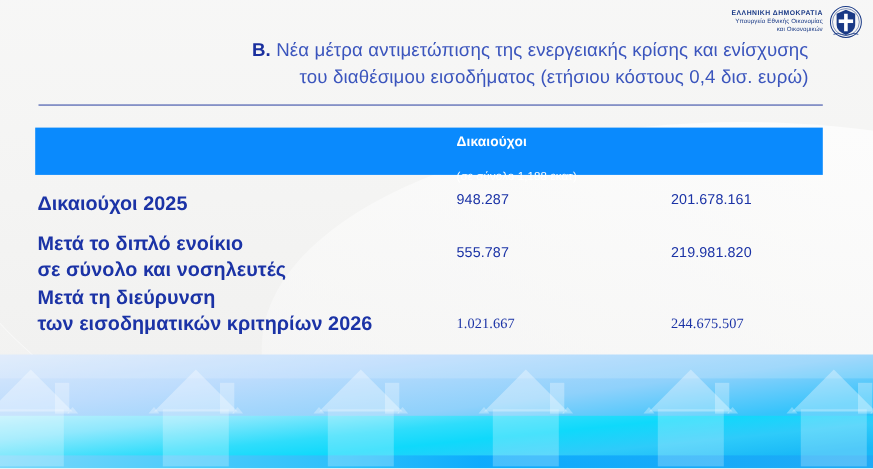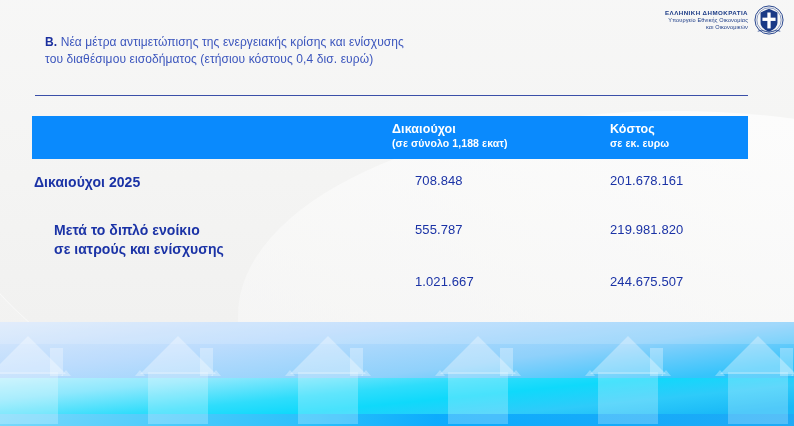--- a/index.html
+++ b/index.html
@@ -59,12 +59,13 @@
 
   
   .title{
-    position:absolute; left:45px; top:34px;
+    position:absolute; left:35px; top:34px;
     width:700px;
-    font-size:12px;
+    font-size:17px;
     line-height:1.42;
     color:#3b55bd;
     letter-spacing:.1px;
+    text-align:right;
   }
   .title b{ color:#1a2f9e; font-weight:bold; }
 

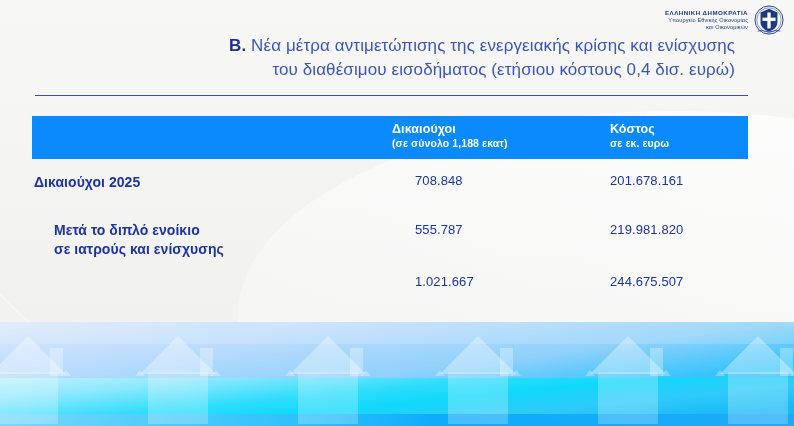--- a/index.html
+++ b/index.html
@@ -93,7 +93,7 @@
   .th-main{ font-size:12.5px; font-weight:bold; letter-spacing:.1px; }
   .th-sub{ font-size:10.5px; font-weight:bold; letter-spacing:.1px; }
 
-  .th-benef{ left:360px; }
+  .th-benef{ left:383px; }
   .th-cost { left:578px; }
 
   .row{

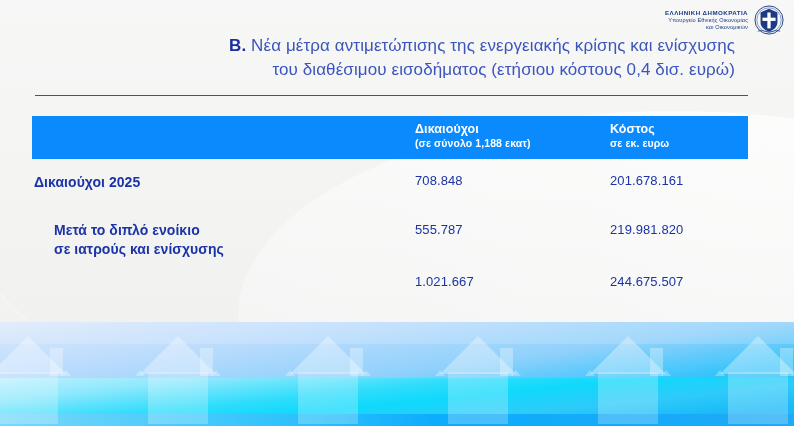--- a/index.html
+++ b/index.html
@@ -172,10 +172,6 @@
       <div class="th th-benef">
         <div class="th-main">Δικαιούχοι</div>
         <div class="th-sub">(σε σύνολο 1,188 εκατ)</div>
-      </div>
-      <div class="th th-cost">
-        <div class="th-main">Κόστος</div>
-        <div class="th-sub">σε εκ. ευρω</div>
       </div>
     </div>
 

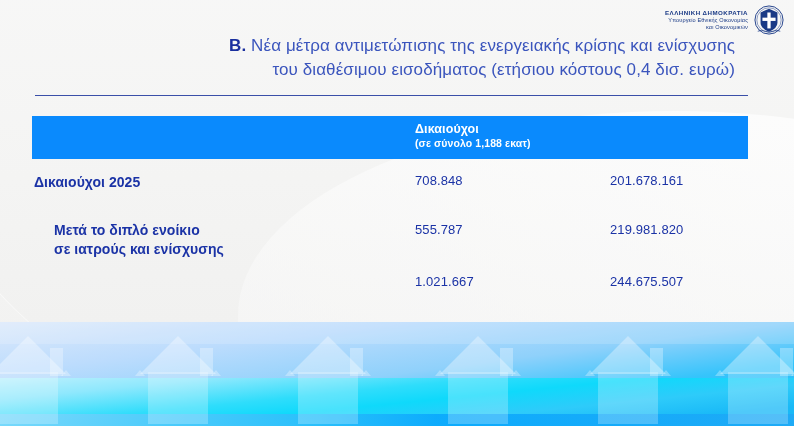--- a/index.html
+++ b/index.html
@@ -91,7 +91,7 @@
     line-height:1.3;
   }
   .th-main{ font-size:12.5px; font-weight:bold; letter-spacing:.1px; }
-  .th-sub{ font-size:10.5px; font-weight:bold; letter-spacing:.1px; }
+  .th-sub{ font-size:10.5px; font-weight:normal; letter-spacing:.1px;margin-top:18px; }
 
   .th-benef{ left:383px; }
   .th-cost { left:578px; }

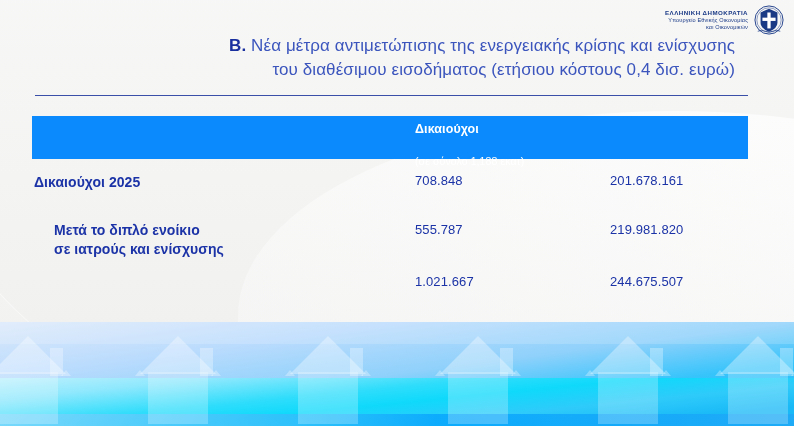--- a/index.html
+++ b/index.html
@@ -102,7 +102,7 @@
   }
   .row-label{
     position:absolute; left:2px;
-    font-size:14px; font-weight:bold; line-height:1.35;
+    font-size:18px; font-weight:bold; line-height:1.35;
     letter-spacing:.05px;
   }
   .row-v1{

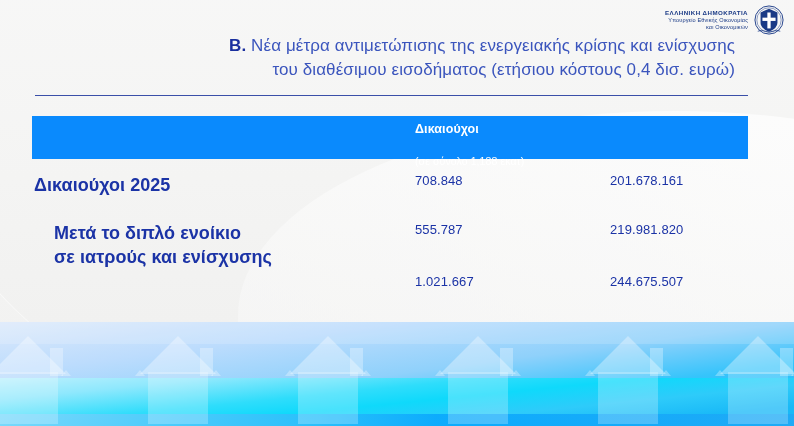--- a/index.html
+++ b/index.html
@@ -179,7 +179,7 @@
       <div class="row-label">
         <span>Δικαιούχοι 2025</span>
       </div>
-      <div class="row-v1">708.848</div>
+      <div class="row-v1">948.287</div>
       <div class="row-v2">201.678.161</div>
     </div>
 

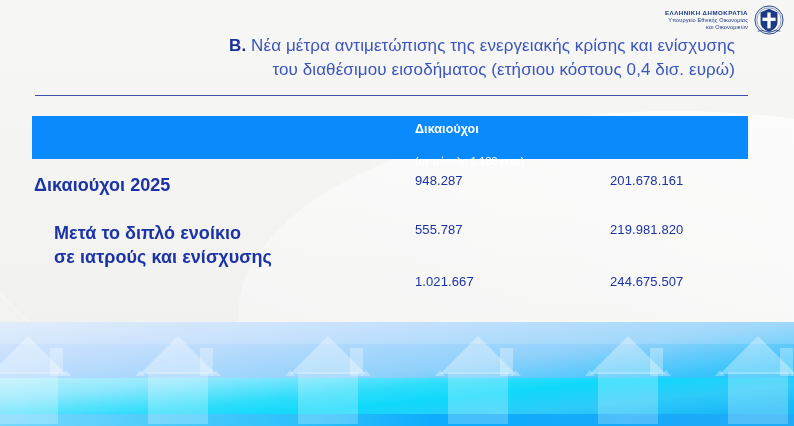--- a/index.html
+++ b/index.html
@@ -121,7 +121,7 @@
   .r0 .row-label{ top:14px; }
   .r0 .row-v1,.r0 .row-v2{ top:14px; }
 
-  .r1 .row-label{ top:20px;margin-left:20px; }
+  .r1 .row-label{ top:8px; }
   .r1 .row-v1,.r1 .row-v2{ top:21px; }
 
   .r2 .row-label{ top:4px; }

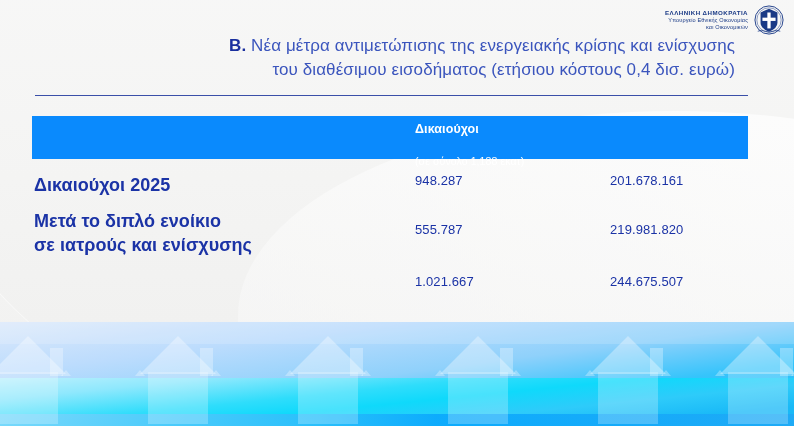--- a/index.html
+++ b/index.html
@@ -186,7 +186,7 @@
     <div class="row r1">
       <div class="row-label">
         <span>Μετά το διπλό ενοίκιο</span><br>
-        <span>σε ιατρούς και ενίσχυσης</span>
+        <span>σε σύνολο και νοσηλευτές</span>
       </div>
       <div class="row-v1">555.787</div>
       <div class="row-v2">219.981.820</div>

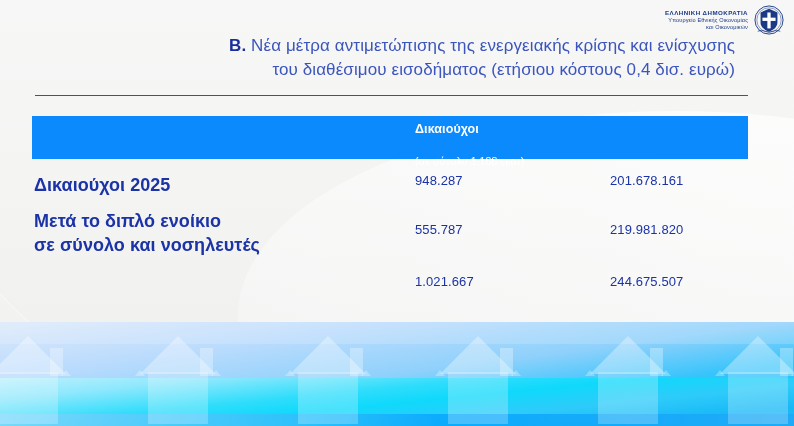--- a/index.html
+++ b/index.html
@@ -193,6 +193,10 @@
     </div>
 
     <div class="row r2">
+      <div class="row-label">
+        <span>Μετά τη διεύρυνση</span><br>
+        <span>των εισοδηματικών κριτηρίων 2026</span>
+      </div>
       <div class="row-v1">1.021.667</div>
       <div class="row-v2">244.675.507</div>
     </div>

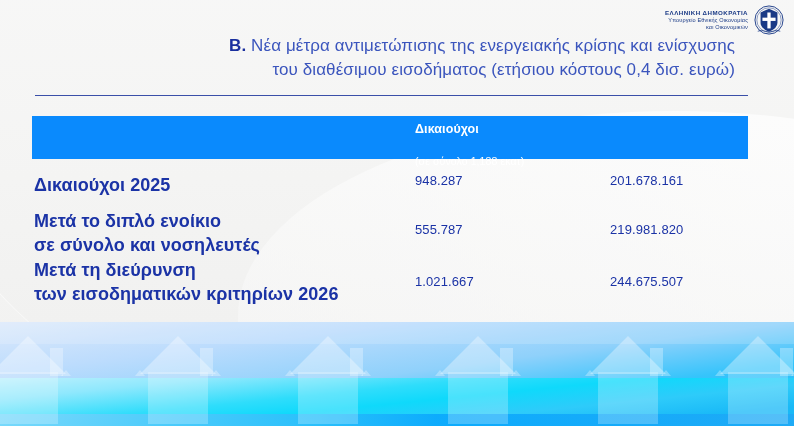--- a/index.html
+++ b/index.html
@@ -125,7 +125,7 @@
   .r1 .row-v1,.r1 .row-v2{ top:21px; }
 
   .r2 .row-label{ top:4px; }
-  .r2 .row-v1,.r2 .row-v2{ top:20px; }
+  .r2 .row-v1,.r2 .row-v2{ top:32px;font-family:Liberation Serif, serif; }
 
   
   .band{

